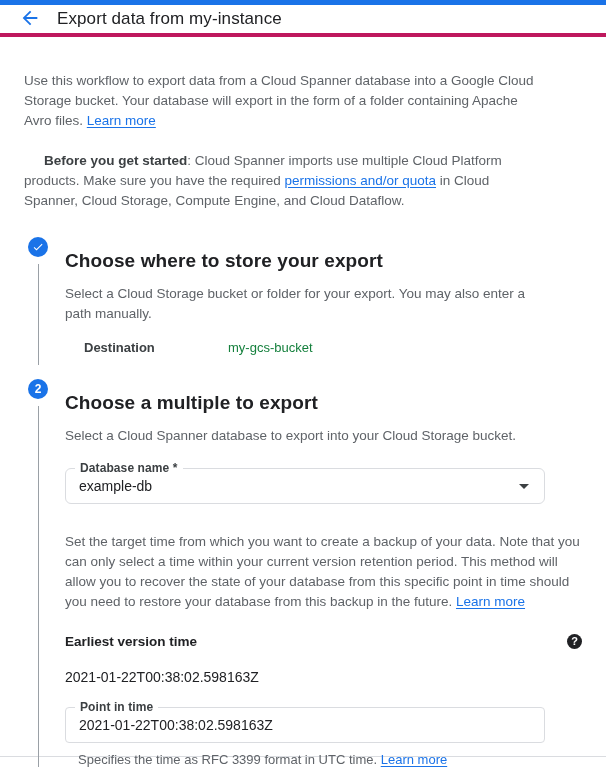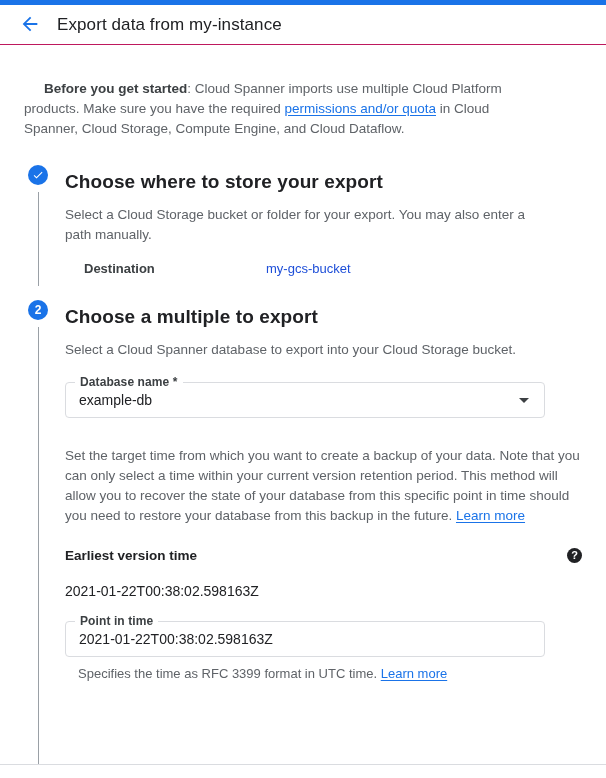--- a/index.html
+++ b/index.html
@@ -9,8 +9,8 @@
   .topbar { height: 5px; background: #1a73e8; }
 
   .header {
-    height: 40px; display: flex; align-items: center;
-    padding: 0 18px; border-bottom: 1px solid #be185d; background: #fff;
+    height: 32px; display: flex; align-items: center;
+    padding: 0 18px; border-bottom: 4px solid #be185d; background: #fff;
   }
   .back-btn { width: 24px; height: 24px; border: none; background: none; cursor: pointer; padding: 0; margin-right: 15px; }
   .back-btn svg { width: 22px; height: 22px; fill: #1a73e8; }

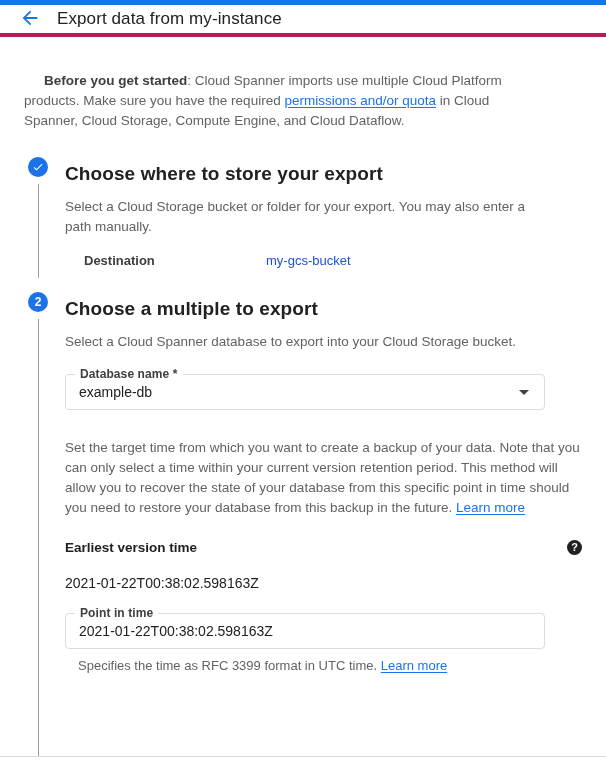--- a/index.html
+++ b/index.html
@@ -112,6 +112,7 @@
 
 <div class="content">
 
+  <p class="para intro"><span>Use this workflow to export data from a Cloud Spanner database into a Google Cloud Storage bucket. Your database will export in the form of a folder containing Apache Avro files. </span><a class="link">Learn more</a></p>
 
   <p class="para notice"><b>Before you get started</b><span>: Cloud Spanner imports use multiple Cloud Platform products. Make sure you have the required </span><a class="link">permissions and/or quota</a><span> in Cloud Spanner, Cloud Storage, Compute Engine, and Cloud Dataflow.</span></p>
 

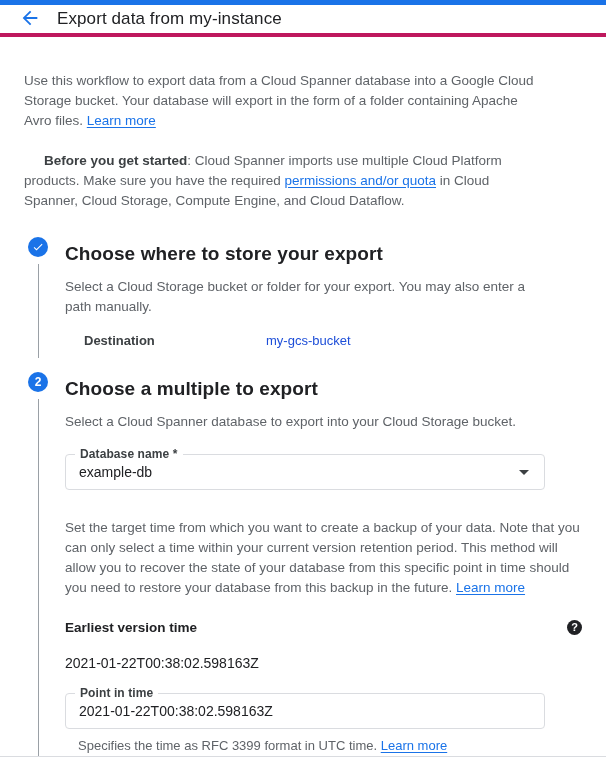--- a/index.html
+++ b/index.html
@@ -38,7 +38,7 @@
   .step-icon .num { font-size: 12px; font-weight: 700; line-height: 1; }
   .rail-line { width: 1px; flex: 1; background: #9aa0a6; margin-top: 7px; }
   .step-body { flex: 1; padding-top: 0; }
-  .step-title { font-size: 19px; font-weight: 700; color: #202124; letter-spacing: .1px; margin-bottom: 12px; margin-top: 6px; }
+  .step-title { font-size: 19px; font-weight: 700; color: #202124; letter-spacing: .1px; margin-bottom: 12px; margin-top: 13px; }
   .step-desc { font-size: 13.5px; line-height: 20px; color: #5f6368; }
   .step1 .step-desc { max-width: 490px; margin-bottom: 16px; }
   .step1 { margin-bottom: 14px; }

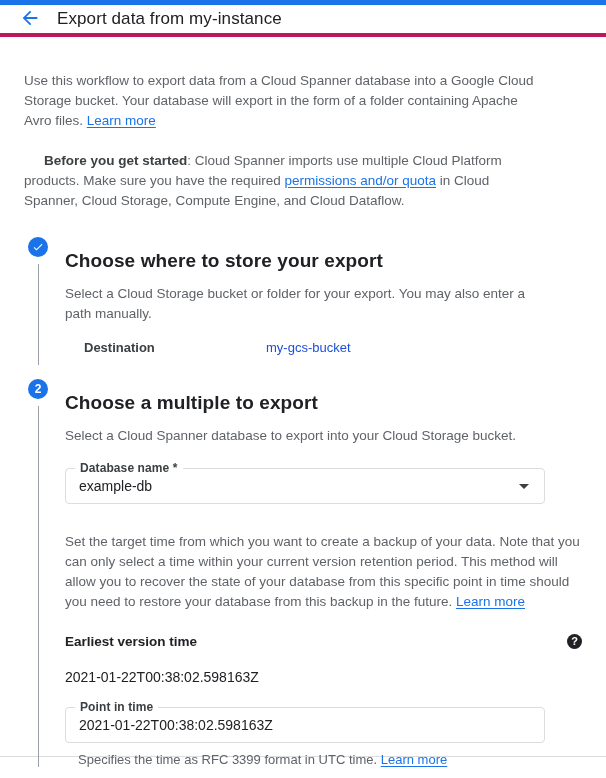--- a/index.html
+++ b/index.html
@@ -45,7 +45,7 @@
 
   .kv-row { display: flex; font-size: 13px; margin-bottom: 10px; }
   .kv-label { width: 163px; font-weight: 700; color: #3c4043; padding-left: 19px; }
-  .kv-value { color: #1d4ed8; margin-left: 38px; }
+  .kv-value { color: #15803d; }
 
   .step2 { flex: 1; }
   .step2 .step-desc { margin-bottom: 22px; }

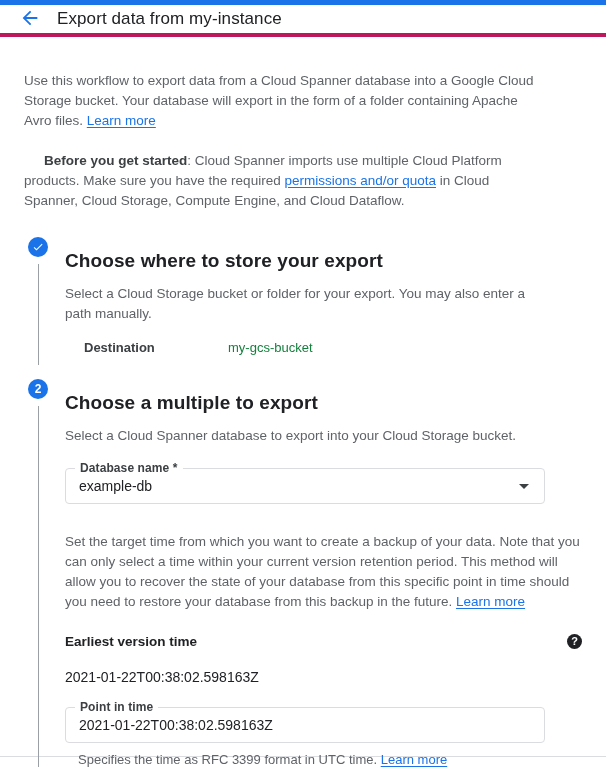--- a/index.html
+++ b/index.html
@@ -59,7 +59,7 @@
     position: absolute; top: -8px; left: 9px; background: #fff;
     padding: 0 5px; font-size: 12px; font-weight: 700; color: #3c4043; letter-spacing: .1px;
   }
-  .select-field { cursor: pointer; }
+  .select-field { cursor: pointer; border-radius: 6px; }
   .select-value { font-size: 14px; color: #202124; padding-left: 13px; flex: 1; }
   .caret {
     width: 0; height: 0; margin-right: 15px;

